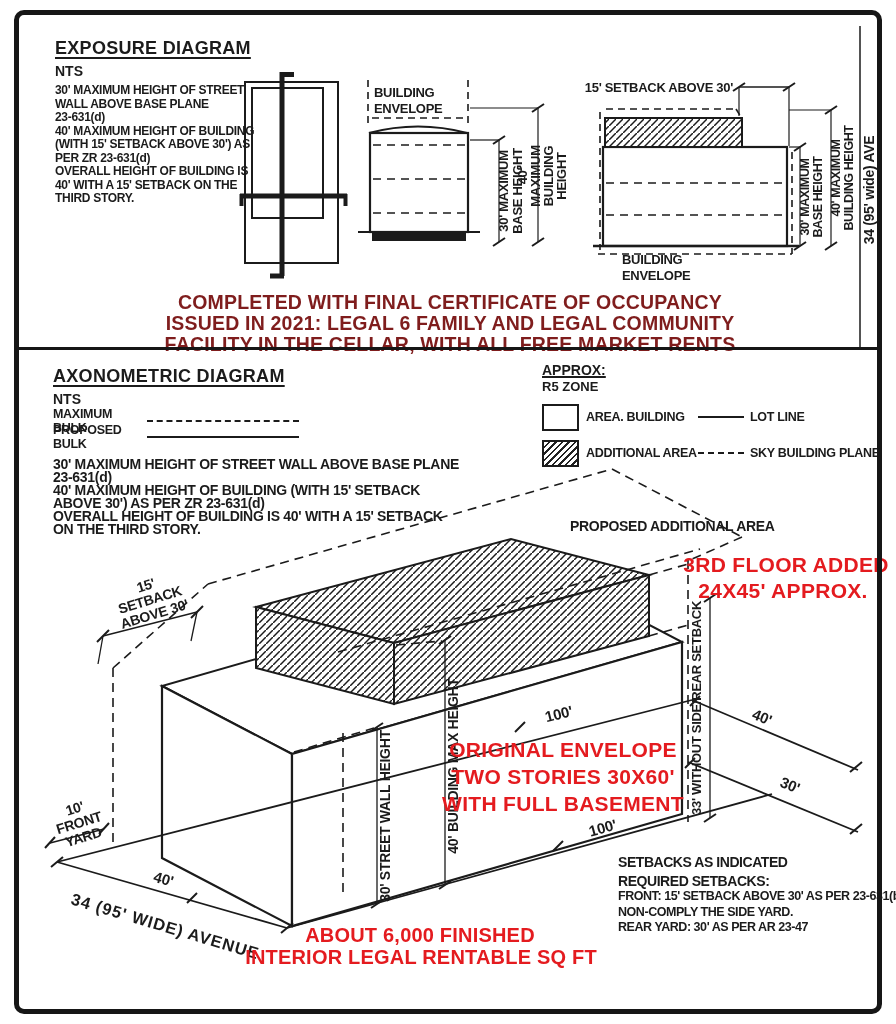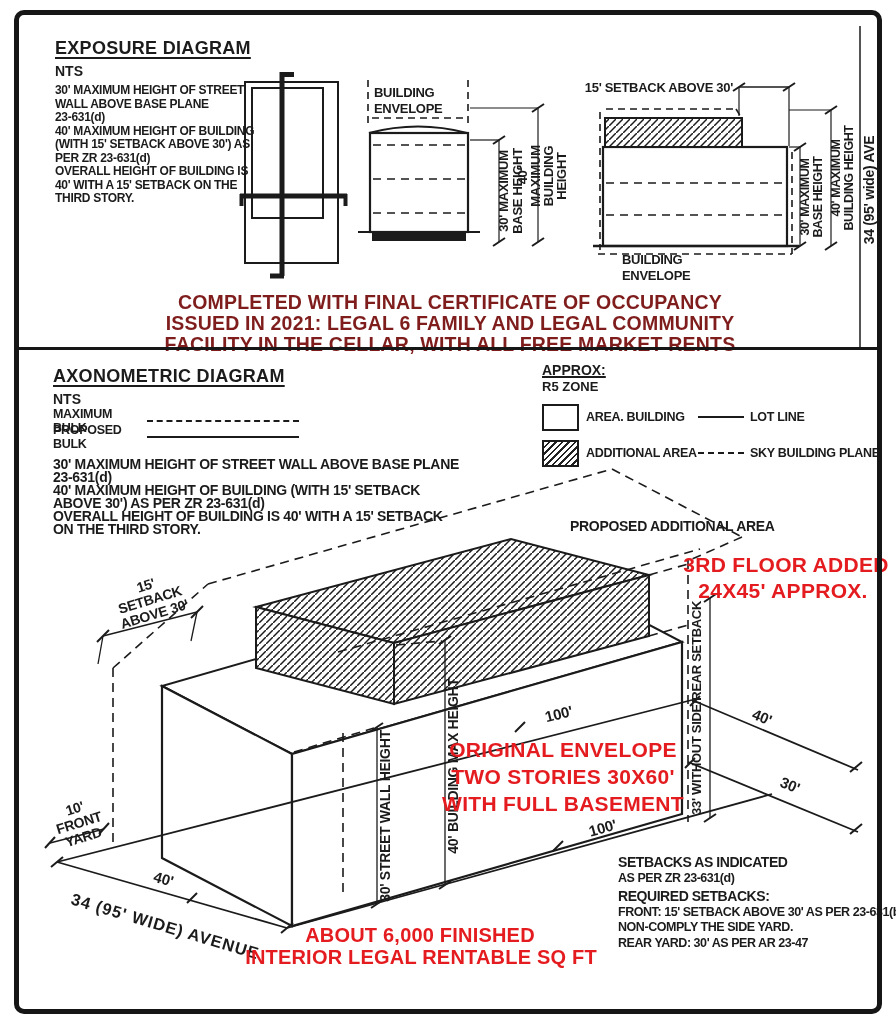--- a/index.html
+++ b/index.html
@@ -282,7 +282,6 @@
 
   <div class="blk setblock">
     <div class="u">SETBACKS AS INDICATED</div>
-    <div>AS PER ZR 23-631(d)</div>
     <div class="u" style="margin-top:3px;">REQUIRED SETBACKS:</div>
     <div>FRONT: 15' SETBACK ABOVE 30' AS PER 23-631(b)</div>
     <div>NON-COMPLY THE SIDE YARD.</div>

